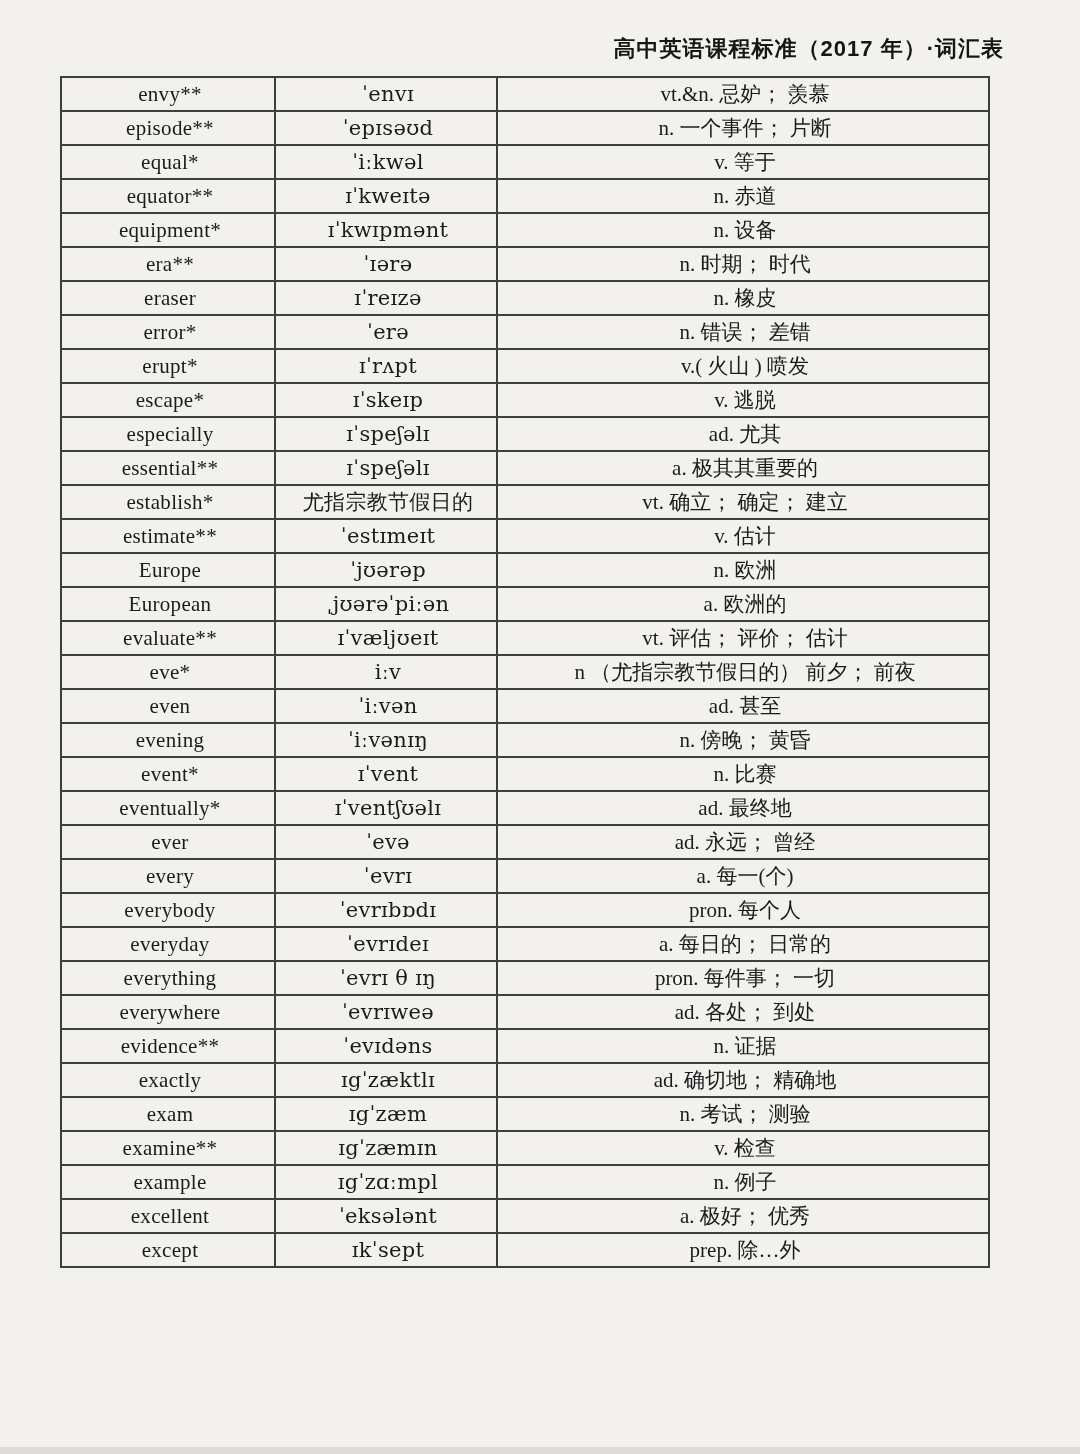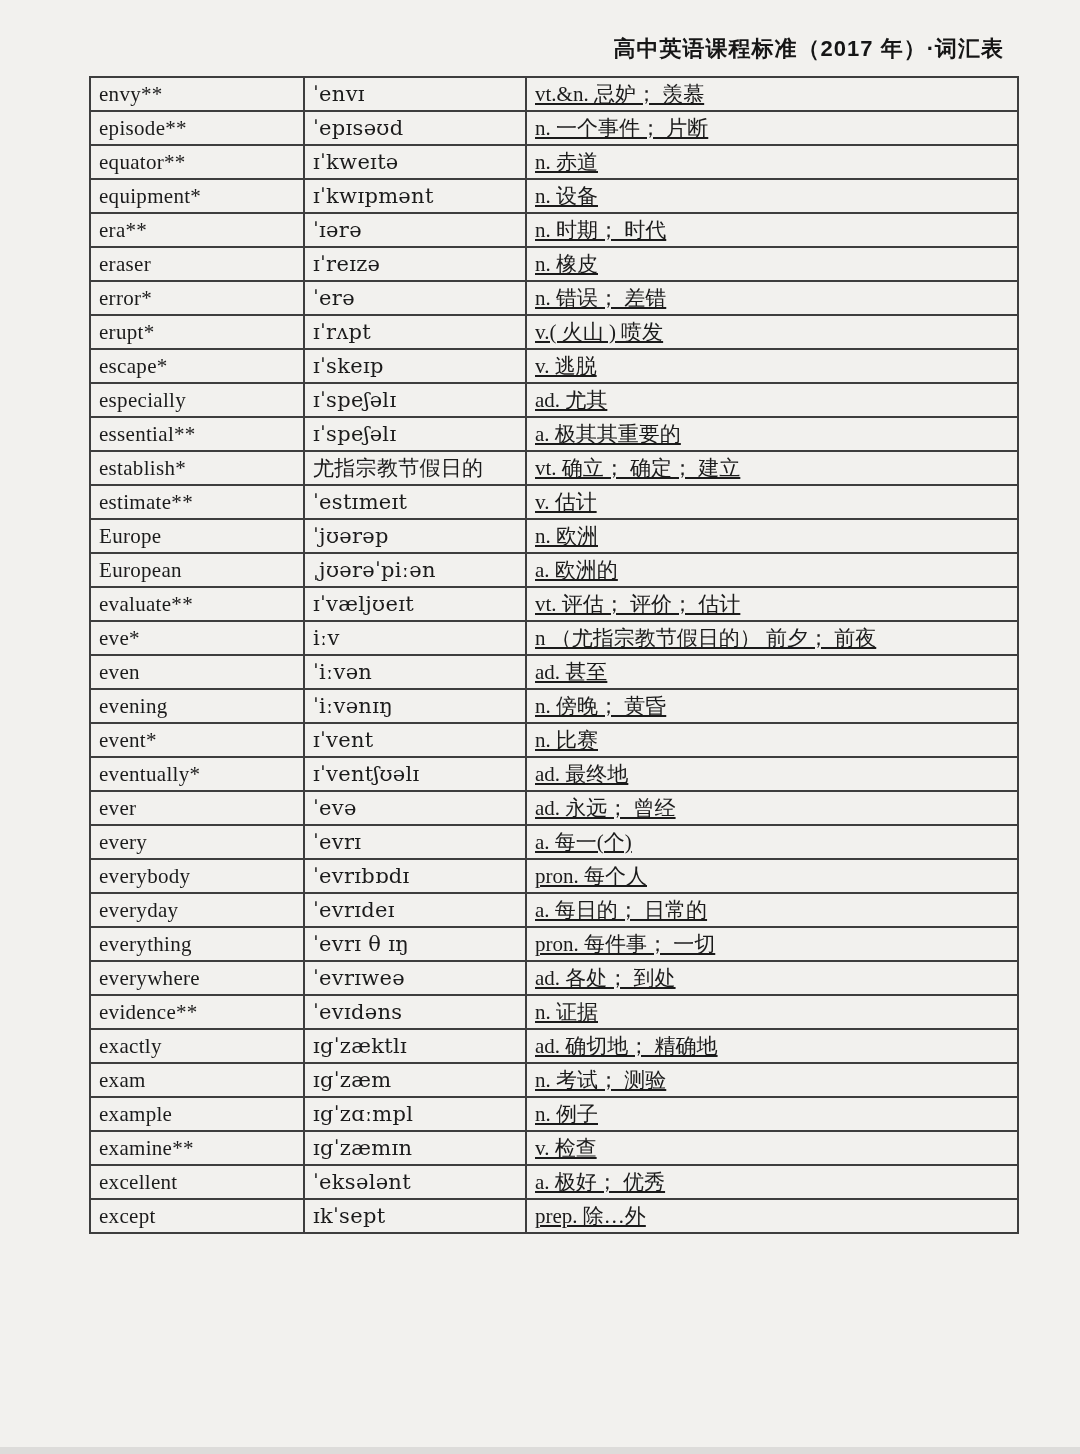--- a/index.html
+++ b/index.html
@@ -34,11 +34,12 @@
   }
   table.vocab {
     position: absolute;
-    left: 89px;
+    left: 60px;
     top: 76px;
     width: 928px;
     border-collapse: collapse;
     table-layout: fixed;
+    text-align: center;
   }
   table.vocab td {
     border: 2px solid var(--border);

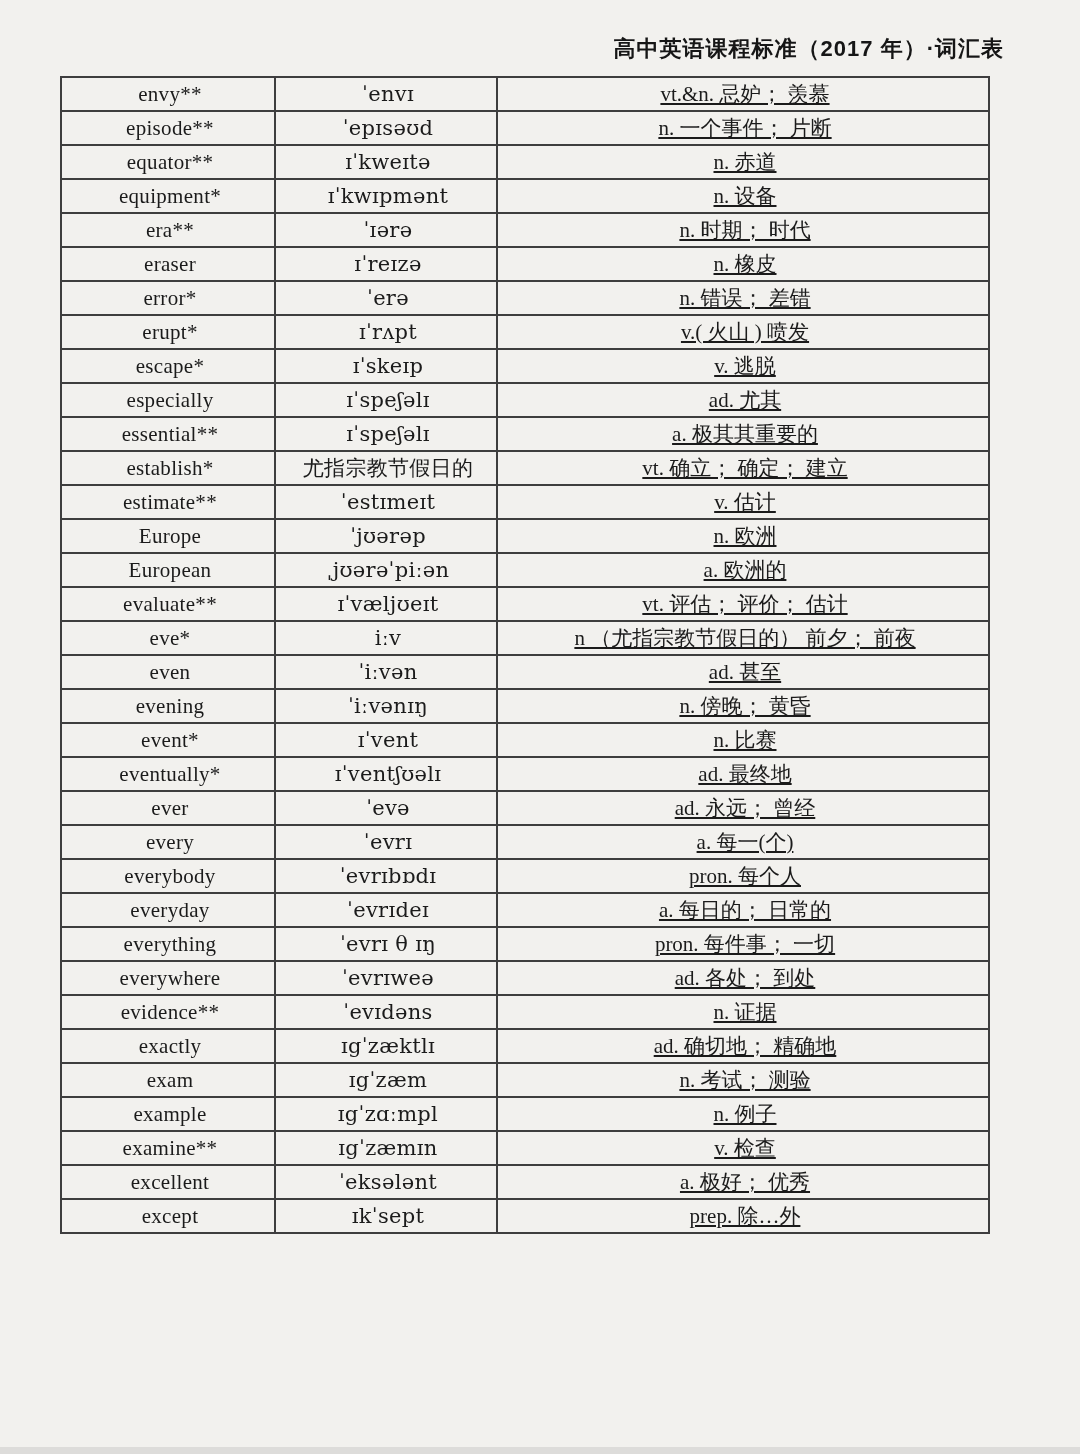--- a/index.html
+++ b/index.html
@@ -63,7 +63,6 @@
   td.meaning-cell {
     font-size: 20px;
     padding-left: 6px;
-    text-decoration: underline;
   }
   .page-edge {
     position: absolute;

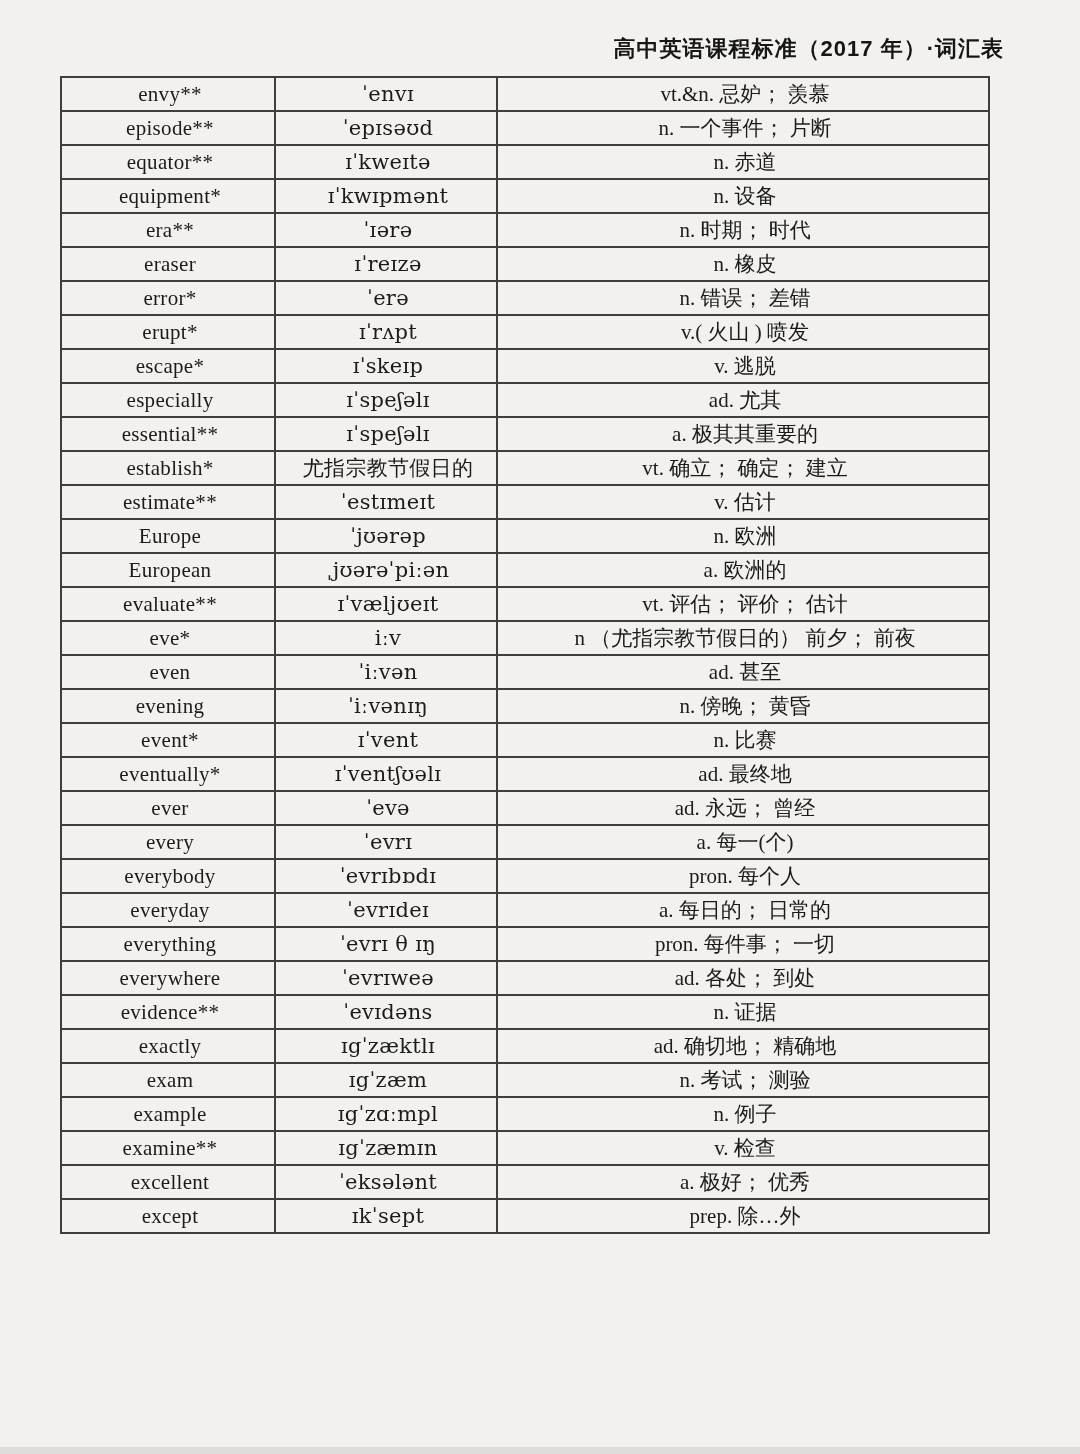--- a/index.html
+++ b/index.html
@@ -98,6 +98,11 @@
           <td class="meaning-cell">n. 一个事件； 片断</td>
         </tr>
         <tr>
+          <td class="word-cell">equal*</td>
+          <td class="ipa-cell">ˈiːkwəl</td>
+          <td class="meaning-cell">v. 等于</td>
+        </tr>
+        <tr>
           <td class="word-cell">equator**</td>
           <td class="ipa-cell">ɪˈkweɪtə</td>
           <td class="meaning-cell">n. 赤道</td>

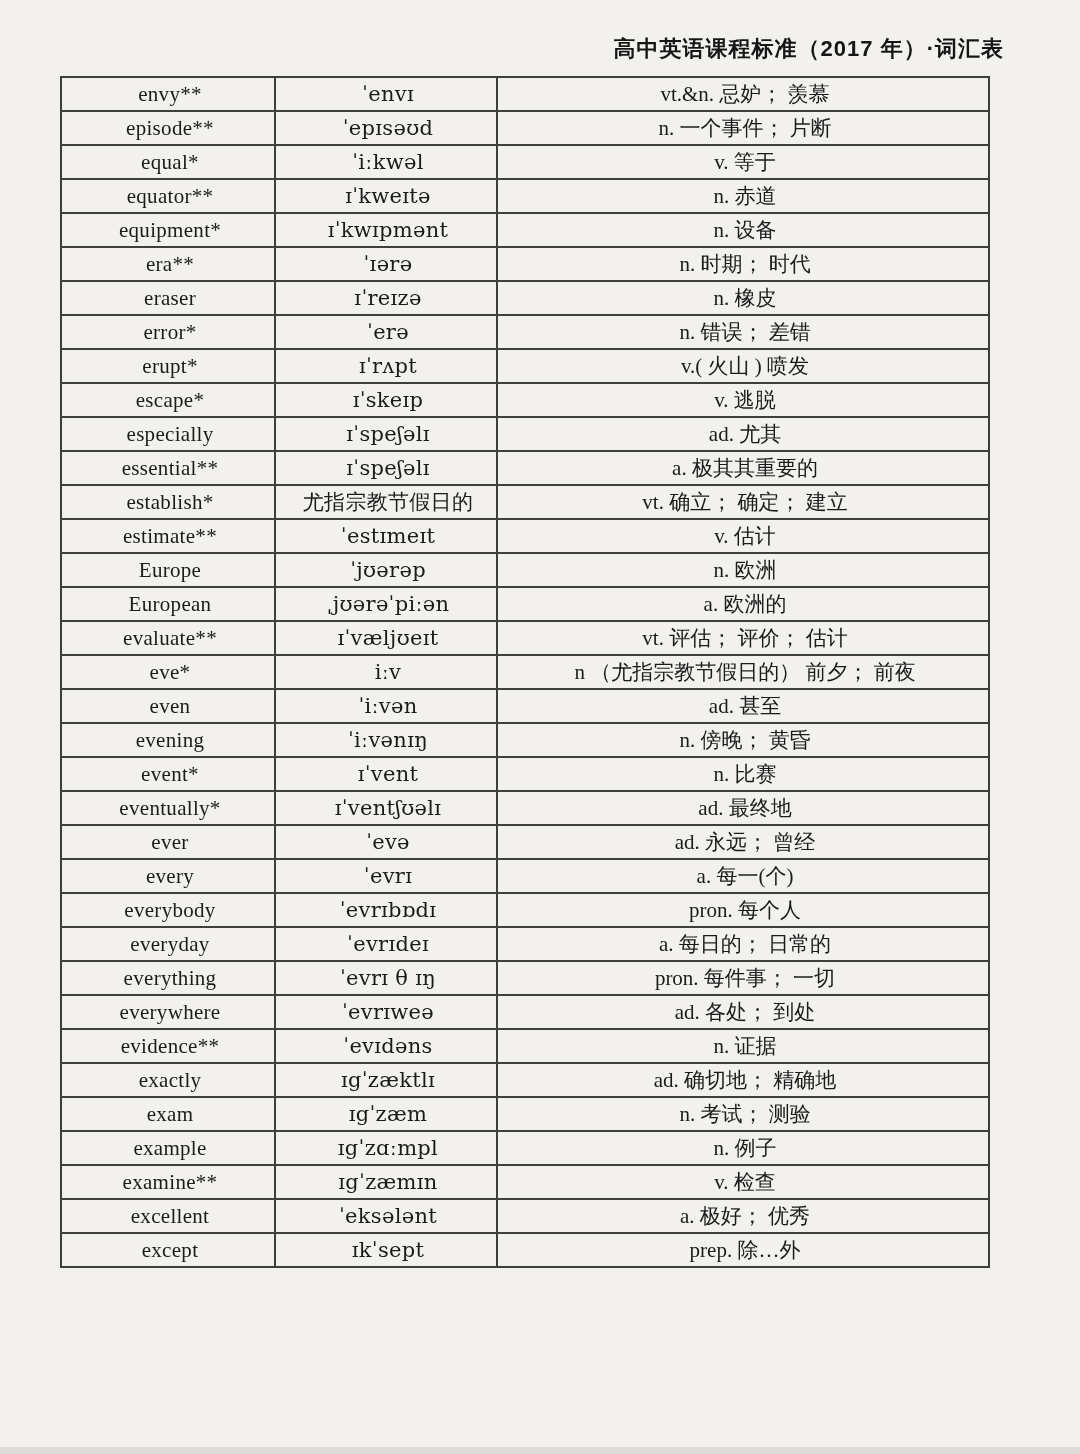--- a/index.html
+++ b/index.html
@@ -243,16 +243,16 @@
           <td class="meaning-cell">n. 考试； 测验</td>
         </tr>
         <tr>
+          <td class="word-cell">examine**</td>
+          <td class="ipa-cell">ɪgˈzæmɪn</td>
+          <td class="meaning-cell">v. 检查</td>
+        </tr>
+        <tr>
           <td class="word-cell">example</td>
           <td class="ipa-cell">ɪgˈzɑːmpl</td>
           <td class="meaning-cell">n. 例子</td>
         </tr>
         <tr>
-          <td class="word-cell">examine**</td>
-          <td class="ipa-cell">ɪgˈzæmɪn</td>
-          <td class="meaning-cell">v. 检查</td>
-        </tr>
-        <tr>
           <td class="word-cell">excellent</td>
           <td class="ipa-cell">ˈeksələnt</td>
           <td class="meaning-cell">a. 极好； 优秀</td>

